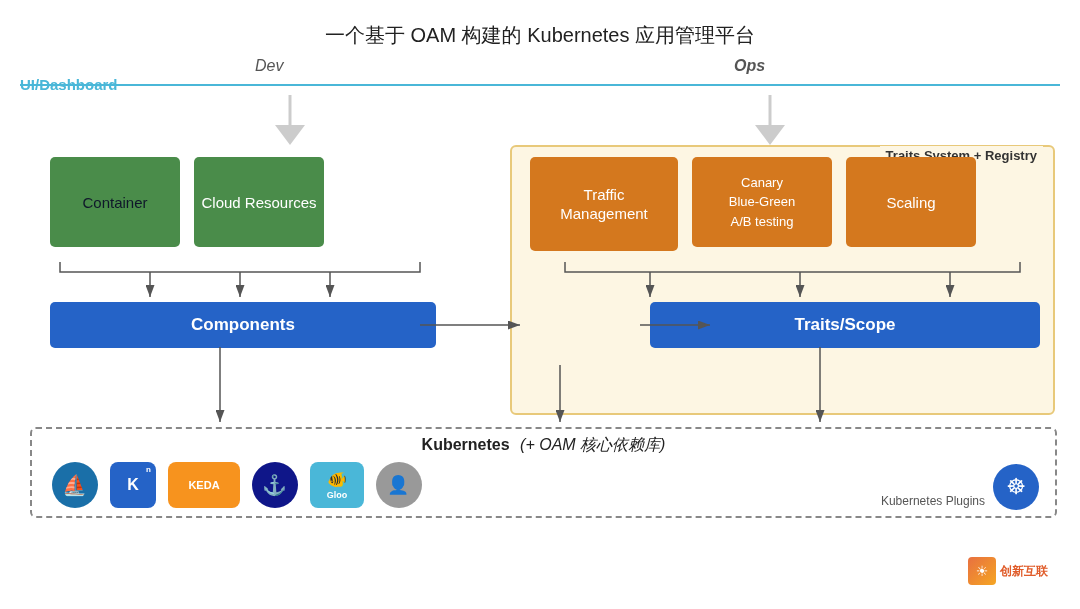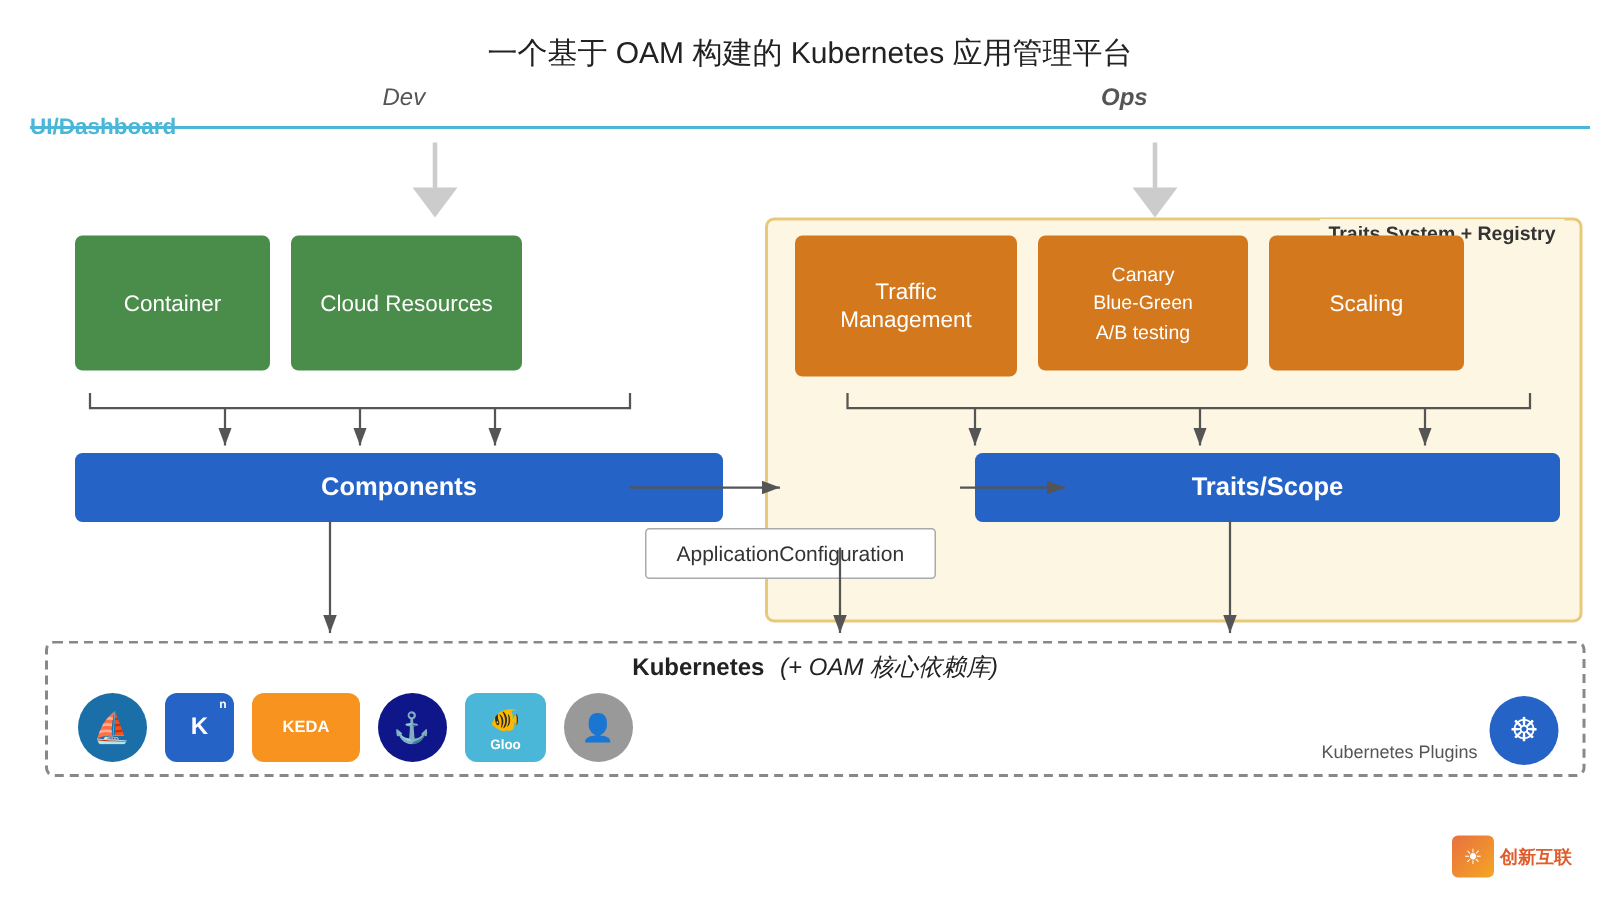--- a/index.html
+++ b/index.html
@@ -118,7 +118,7 @@
     </div>
 
     <div style="position:absolute; top:100px; left:30px; display:flex; gap:14px; z-index:5;">
-      <div style="background:#4a8c4a; color:#ffffff; border-radius:5px; width:130px; height:90px; display:flex; align-items:center; justify-content:center; font-size:15px; font-weight:500; text-align:center;">Container</div>
+      <div style="background:#4a8c4a; color:#0f172a; border-radius:5px; width:130px; height:90px; display:flex; align-items:center; justify-content:center; font-size:15px; font-weight:500; text-align:center;">Container</div>
       <div style="background:#4a8c4a; color:#fff; border-radius:5px; width:154px; height:90px; display:flex; align-items:center; justify-content:center; font-size:15px; font-weight:500; text-align:center;">Cloud Resources</div>
     </div>
 

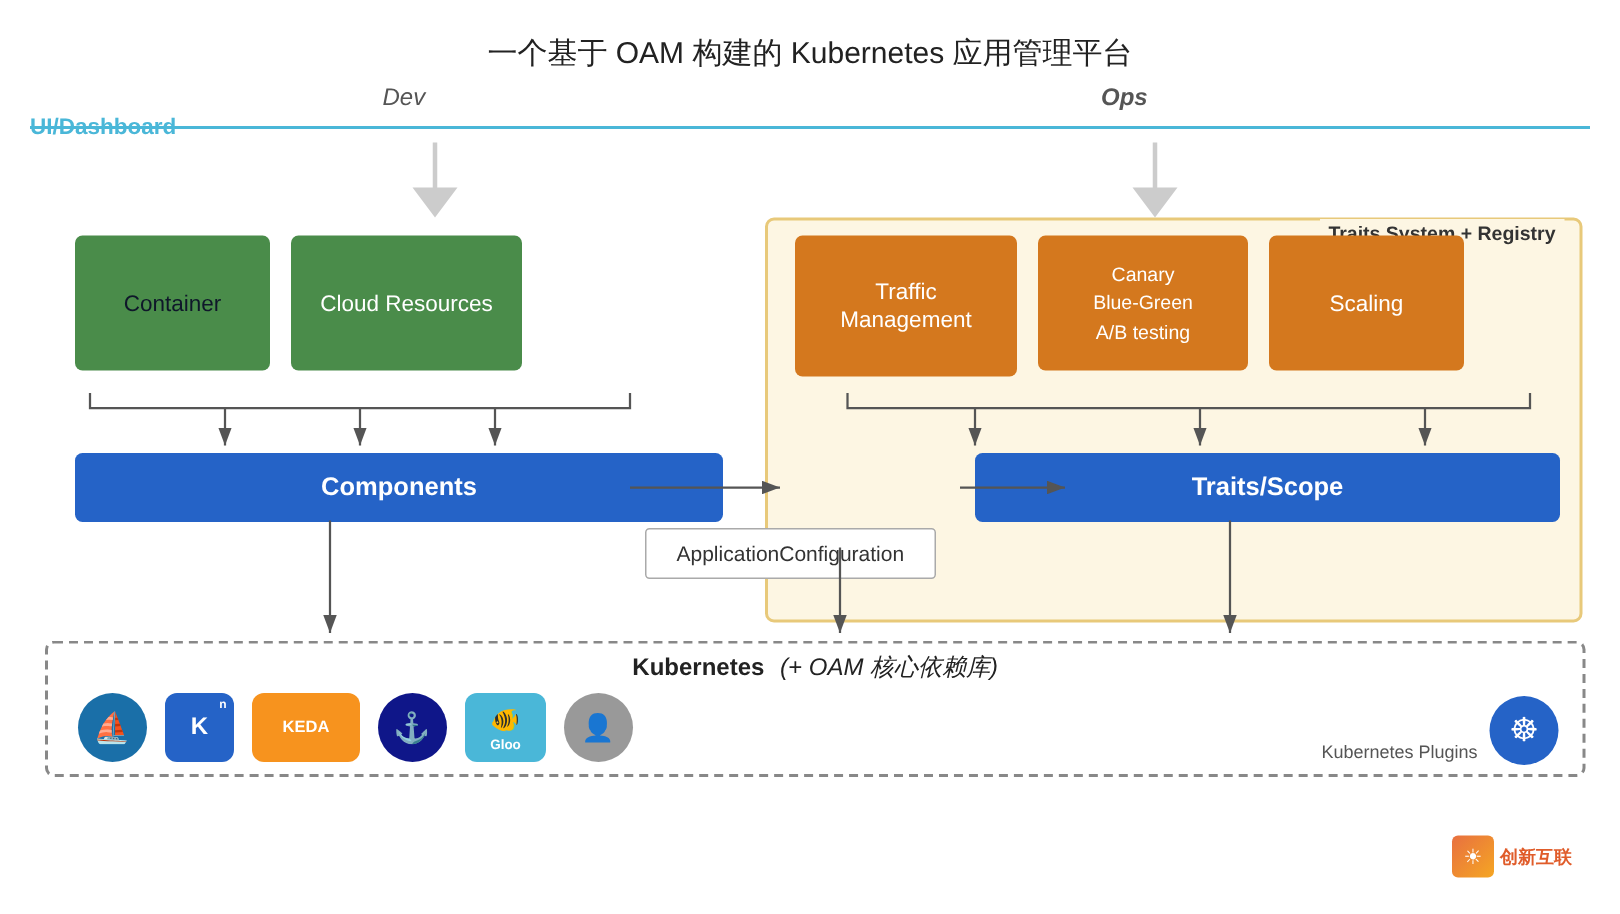--- a/index.html
+++ b/index.html
@@ -119,7 +119,7 @@
 
     <div style="position:absolute; top:100px; left:30px; display:flex; gap:14px; z-index:5;">
       <div style="background:#4a8c4a; color:#0f172a; border-radius:5px; width:130px; height:90px; display:flex; align-items:center; justify-content:center; font-size:15px; font-weight:500; text-align:center;">Container</div>
-      <div style="background:#4a8c4a; color:#fff; border-radius:5px; width:154px; height:90px; display:flex; align-items:center; justify-content:center; font-size:15px; font-weight:500; text-align:center;">Cloud Resources</div>
+      <div style="background:#4a8c4a; color:#fff; border-radius:5px; width:130px; height:90px; display:flex; align-items:center; justify-content:center; font-size:15px; font-weight:500; text-align:center;">Cloud Resources</div>
     </div>
 
     <div style="position:absolute; top:100px; left:510px; display:flex; gap:14px; z-index:5;">

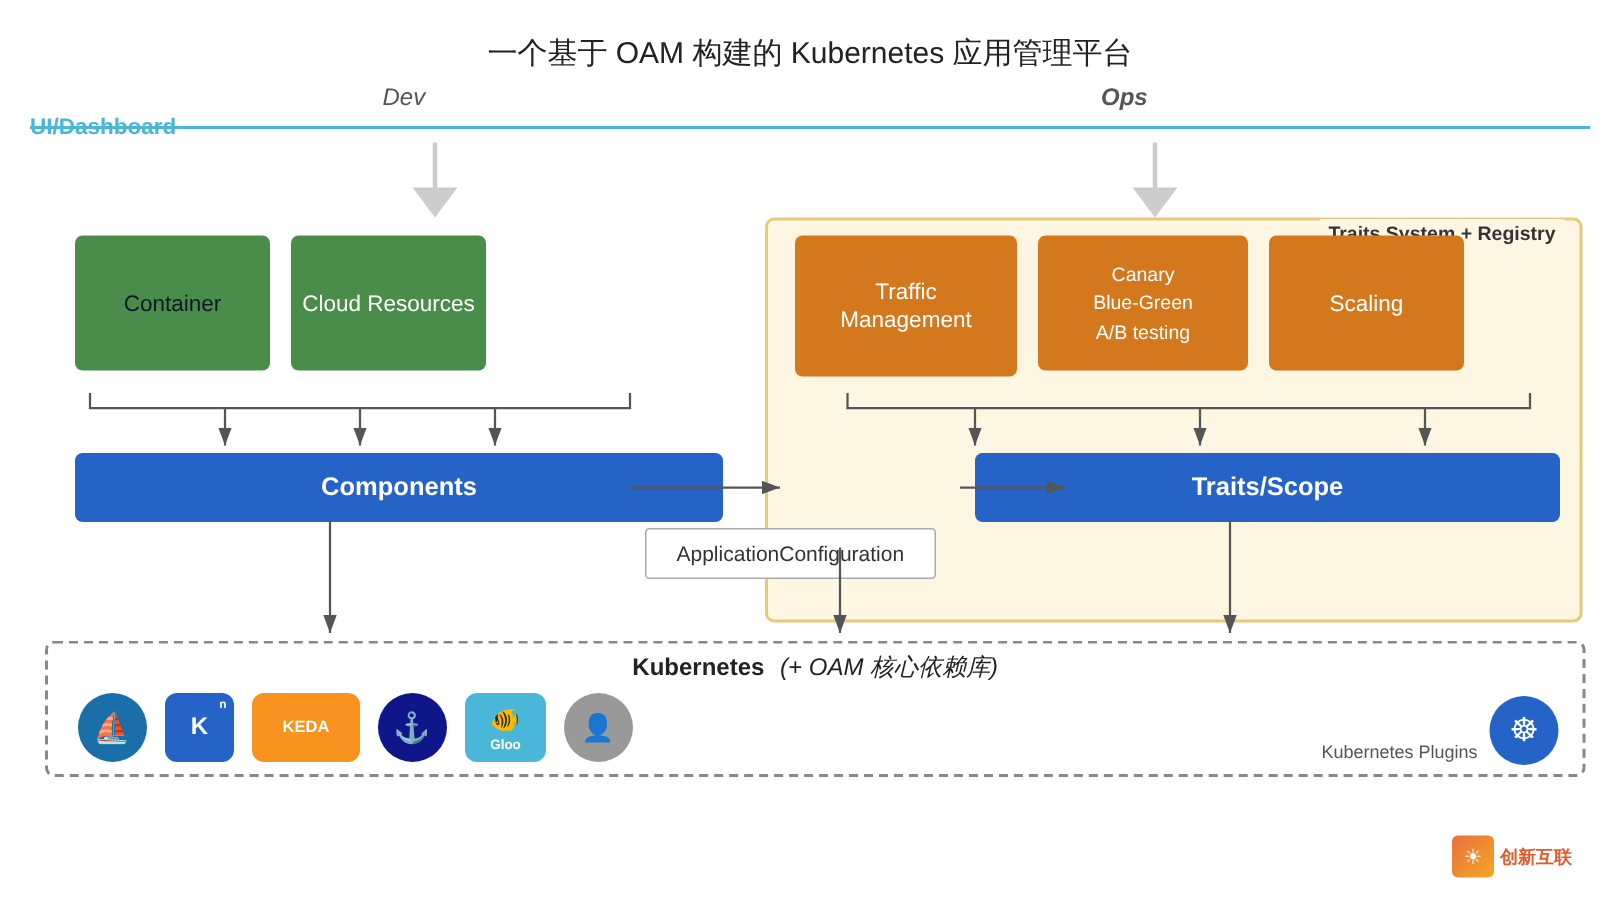--- a/index.html
+++ b/index.html
@@ -128,7 +128,7 @@
       <div style="background:#d4781e; color:#fff; border-radius:5px; width:130px; height:90px; display:flex; align-items:center; justify-content:center; font-size:15px; font-weight:500; text-align:right;">Scaling</div>
     </div>
 
-    <div style="position:absolute; top:245px; left:30px; width:432px; height:46px; background:#2563c7; color:#fff; border-radius:5px; display:flex; align-items:center; justify-content:center; font-size:17px; font-weight:600; z-index:5;">Components</div>
+    <div style="position:absolute; top:245px; left:30px; width:386px; height:46px; background:#2563c7; color:#fff; border-radius:5px; display:flex; align-items:center; justify-content:center; font-size:17px; font-weight:600; z-index:5;">Components</div>
 
     <div style="position:absolute; top:245px; left:630px; width:390px; height:46px; background:#2563c7; color:#fff; border-radius:5px; display:flex; align-items:center; justify-content:center; font-size:17px; font-weight:600; z-index:5;">Traits/Scope</div>
 

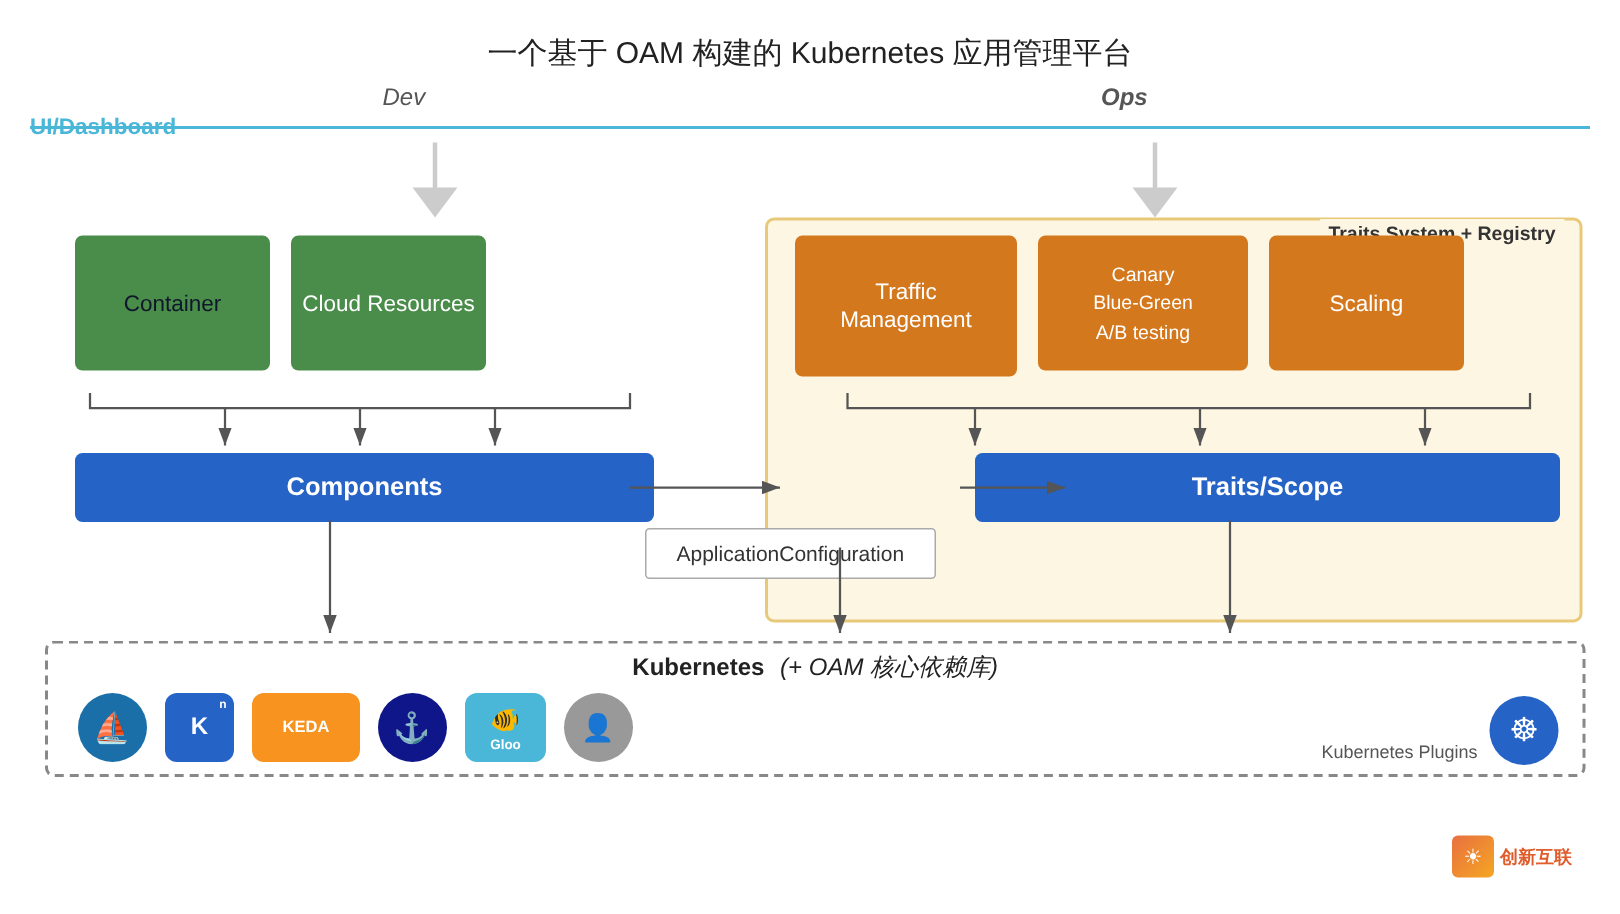--- a/index.html
+++ b/index.html
@@ -132,9 +132,6 @@
 
     <div style="position:absolute; top:245px; left:630px; width:390px; height:46px; background:#2563c7; color:#fff; border-radius:5px; display:flex; align-items:center; justify-content:center; font-size:17px; font-weight:600; z-index:5;">Traits/Scope</div>
 
-    <div style="position:absolute; top:295px; left:410px; z-index:5;">
-      <div style="border:1.5px solid #aaa; background:#fff; padding:8px 20px; font-size:14px; color:#333; border-radius:3px; white-space:nowrap;">ApplicationConfiguration</div>
-    </div>
 
     <div style="position:absolute; top:370px; left:10px; right:3px; border:2px dashed #888; border-radius:6px; padding:6px 16px 8px 16px;">
       <div style="text-align:center; font-size:16px; font-weight:700; color:#222; margin-bottom:6px;">

